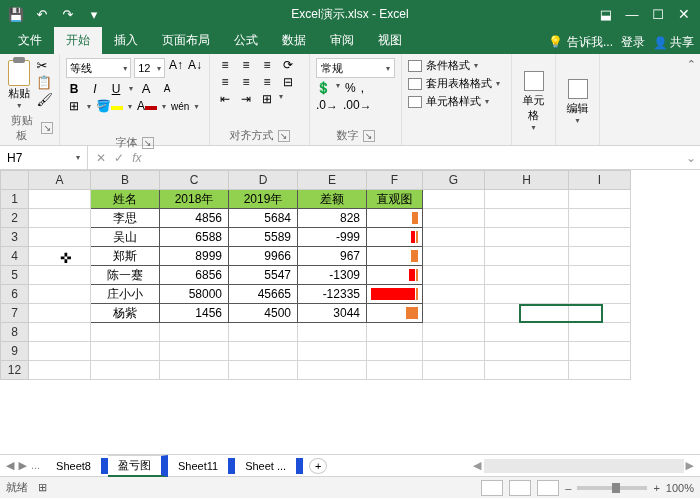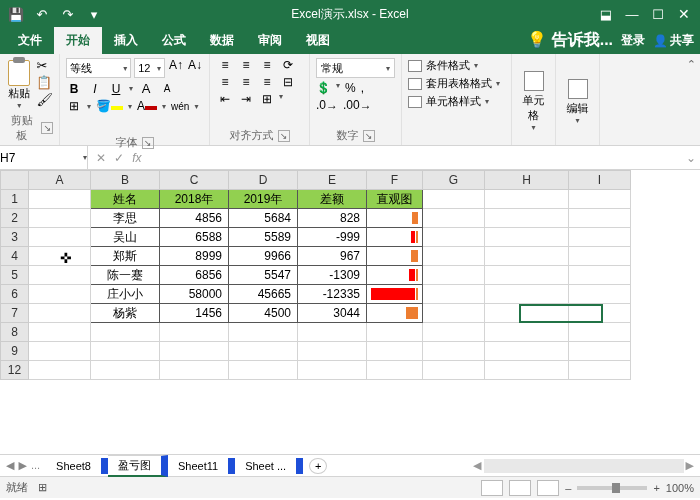--- a/index.html
+++ b/index.html
@@ -13,7 +13,7 @@
 .titlebar .close { font-size: 14px; }
 
 
-.tabs { background: #217346; color: #fff; height: 26px; display: flex; align-items: flex-end; padding: 0 6px; gap: 0; font-weight: bold; }
+.tabs { background: #217346; color: #fff; height: 26px; display: flex; align-items: flex-end; padding: 0 6px; gap: 0; }
 .tab { padding: 5px 12px; font-size: 12px; cursor: pointer; }
 .tab.active { background: #f3f3f3; color: #217346; }
 .tabs .right { margin-left: auto; display: flex; align-items: center; gap: 8px; padding-bottom: 3px; font-size: 12px; }

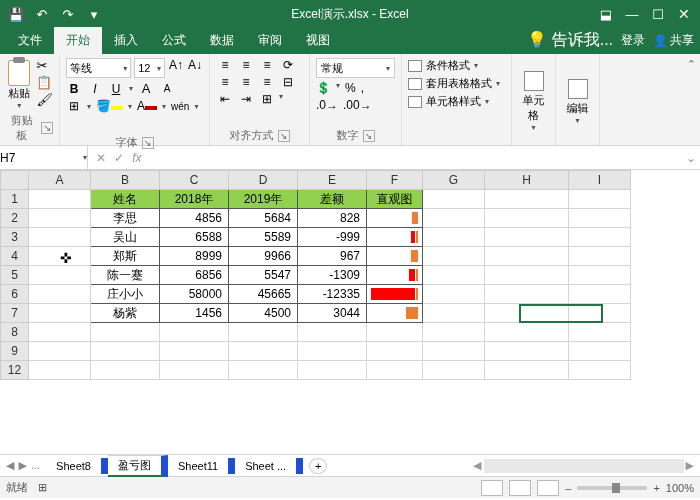--- a/index.html
+++ b/index.html
@@ -129,6 +129,7 @@
   <div class="tab">文件</div>
   <div class="tab active">开始</div>
   <div class="tab">插入</div>
+  <div class="tab">页面布局</div>
   <div class="tab">公式</div>
   <div class="tab">数据</div>
   <div class="tab">审阅</div>

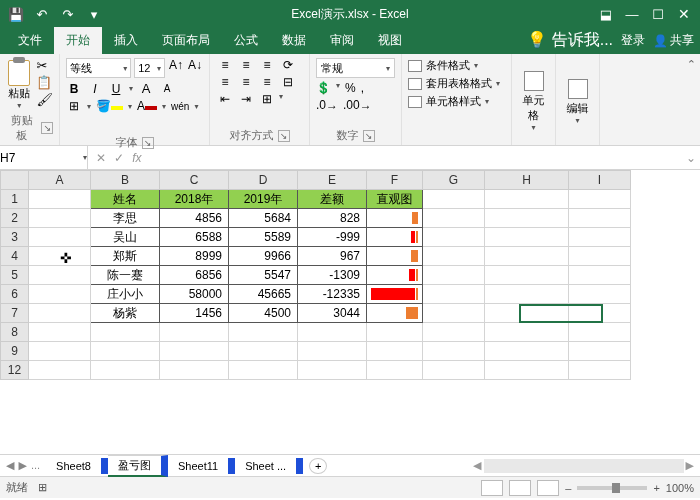--- a/index.html
+++ b/index.html
@@ -17,7 +17,7 @@
 .tab { padding: 5px 12px; font-size: 12px; cursor: pointer; }
 .tab.active { background: #f3f3f3; color: #217346; }
 .tabs .right { margin-left: auto; display: flex; align-items: center; gap: 8px; padding-bottom: 3px; font-size: 12px; }
-.tabs .tell { font-size: 16px; }
+.tabs .tell { font-size: 12px; }
 .share-ico { display: inline-flex; align-items: center; gap: 2px; }
 
 

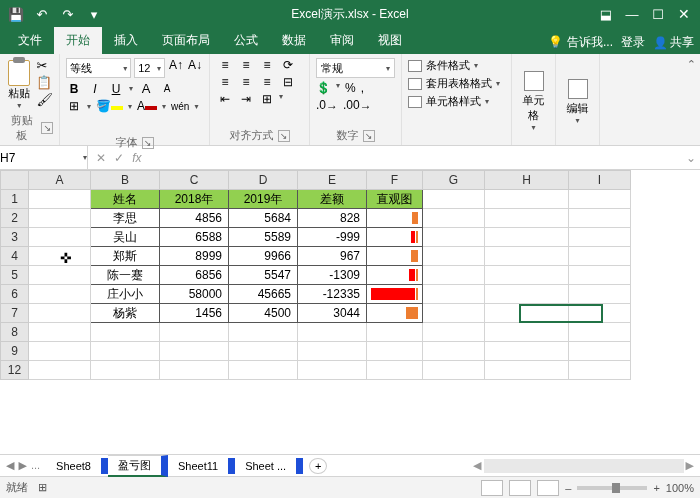--- a/index.html
+++ b/index.html
@@ -65,7 +65,7 @@
 
 
 .fbar { height: 24px; border-bottom: 1px solid #d4d4d4; display: flex; align-items: center; background: #fff; }
-.namebox { width: 88px; border-right: 1px solid #d4d4d4; height: 100%; display: flex; align-items: center; padding: 0 0; justify-content: space-between; font-size: 12px; }
+.namebox { width: 88px; border-right: 1px solid #d4d4d4; height: 100%; display: flex; align-items: center; padding: 0 7px; justify-content: space-between; font-size: 12px; }
 .fb-btns { display: flex; gap: 8px; padding: 0 8px; color: #999; font-size: 12px; }
 .fb-input { flex: 1; padding: 0 6px; }
 

